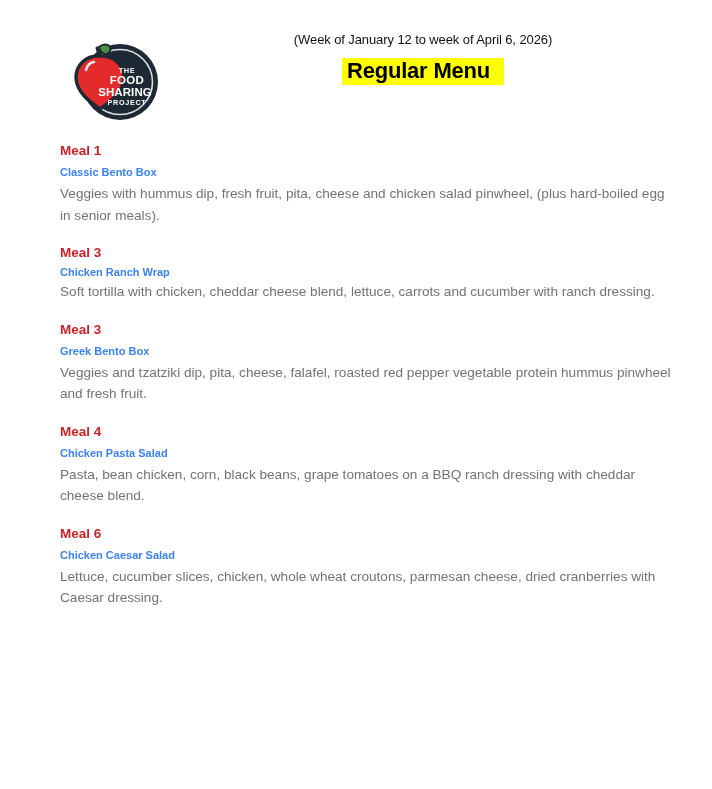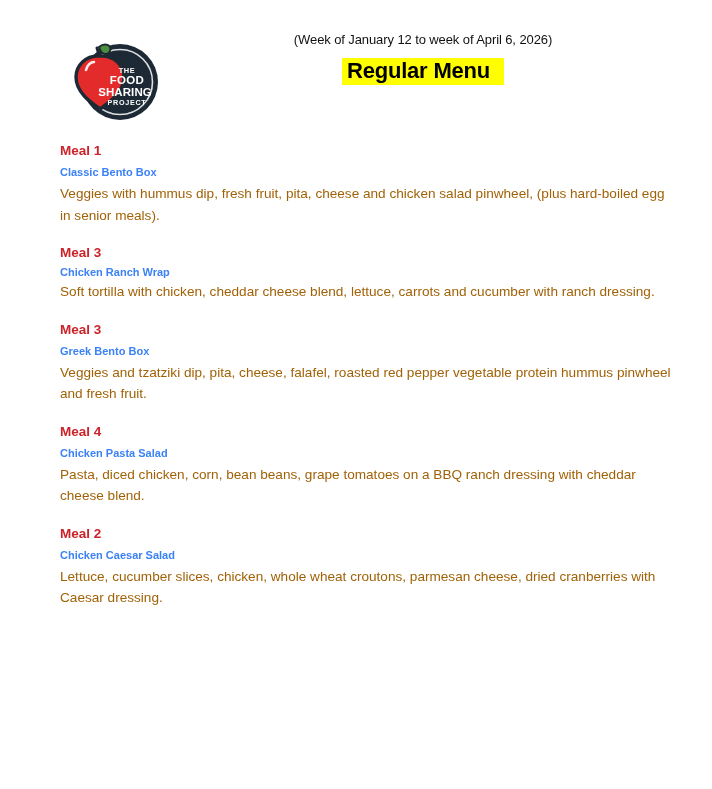--- a/index.html
+++ b/index.html
@@ -96,7 +96,7 @@
   .meal-desc {
     font-size: 13.6px;
     font-weight: normal;
-    color: #a16207;
+    color: #737373;
     line-height: 21.5px;
   }
   .meal-desc .endpunct {

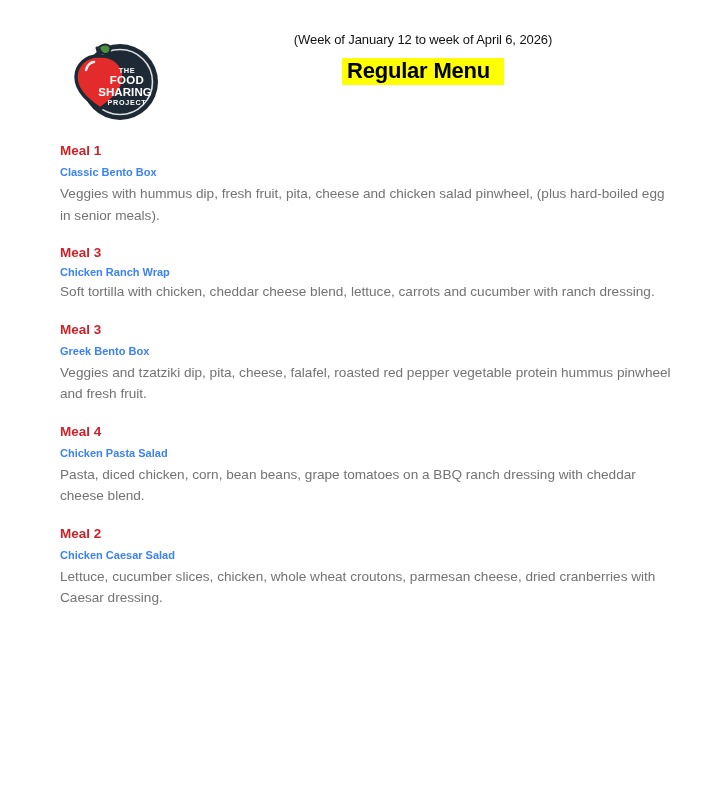--- a/index.html
+++ b/index.html
@@ -171,7 +171,7 @@
   <div class="meal">
     <div class="meal-label">Meal 4</div>
     <div class="meal-name">Chicken Pasta Salad</div>
-    <div class="meal-desc">Pasta, diced chicken, corn, bean beans, grape tomatoes on a BBQ ranch dressing with cheddar cheese blend.</div>
+    <div class="meal-desc">Pasta, bean chicken, corn, black beans, grape tomatoes on a BBQ ranch dressing with cheddar cheese blend.</div>
   </div>
 
   <div class="meal">

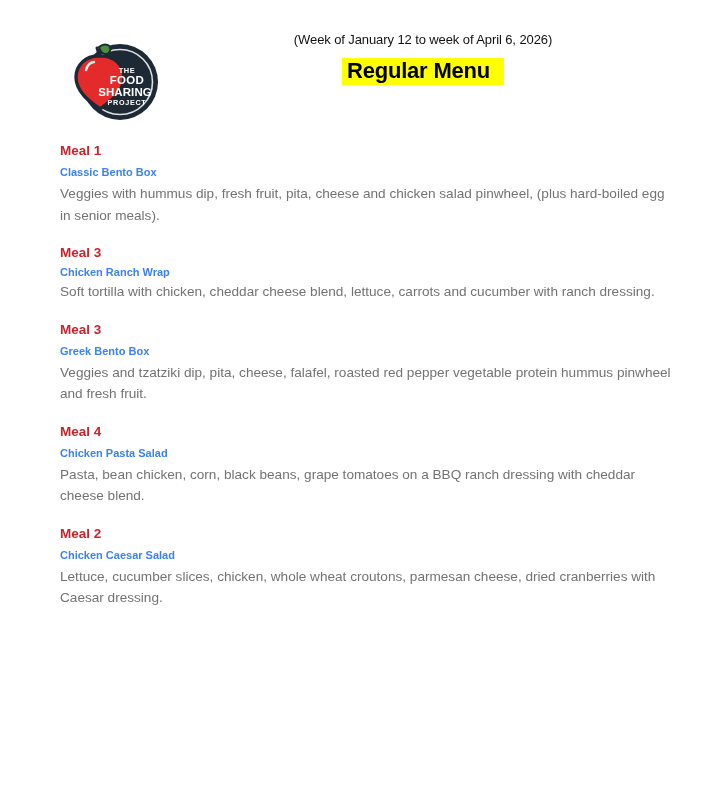--- a/index.html
+++ b/index.html
@@ -175,7 +175,7 @@
   </div>
 
   <div class="meal">
-    <div class="meal-label">Meal 2</div>
+    <div class="meal-label">Meal 6</div>
     <div class="meal-name">Chicken Caesar Salad</div>
     <div class="meal-desc">Lettuce, cucumber slices, chicken, whole wheat croutons, parmesan cheese, dried cranberries with Caesar dressing.</div>
   </div>

